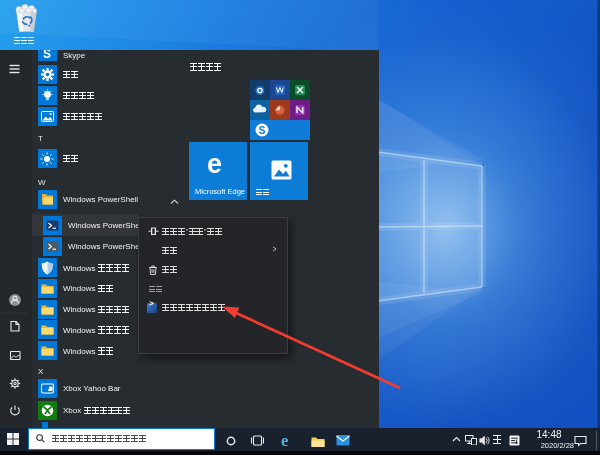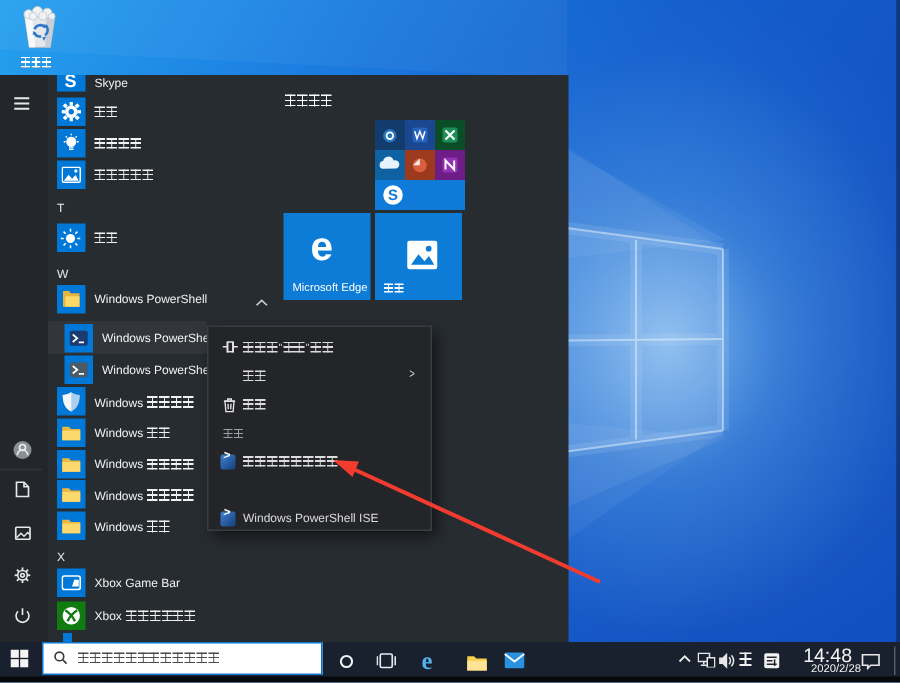--- a/index.html
+++ b/index.html
@@ -347,10 +347,6 @@
         <span class="psmini abs" style="left:8px;top:4.5px"></span>
         <span style="margin-left:23px"><span class="zh"></span><span class="zh"></span><span class="zh"></span><span class="zh"></span><span class="zh"></span><span class="zh"></span><span class="zh"></span><span class="zh"></span></span>
       </div>
-<div class="mi" style="top:118px">
-        <span class="psmini abs" style="left:8px;top:4.5px"></span>
-        <span style="margin-left:23px">Windows PowerShell ISE</span>
-      </div>
 </div>
 
 <div class="abs" id="bar" style="left:0;top:428px;width:600px;height:27px;background:#1a212e">

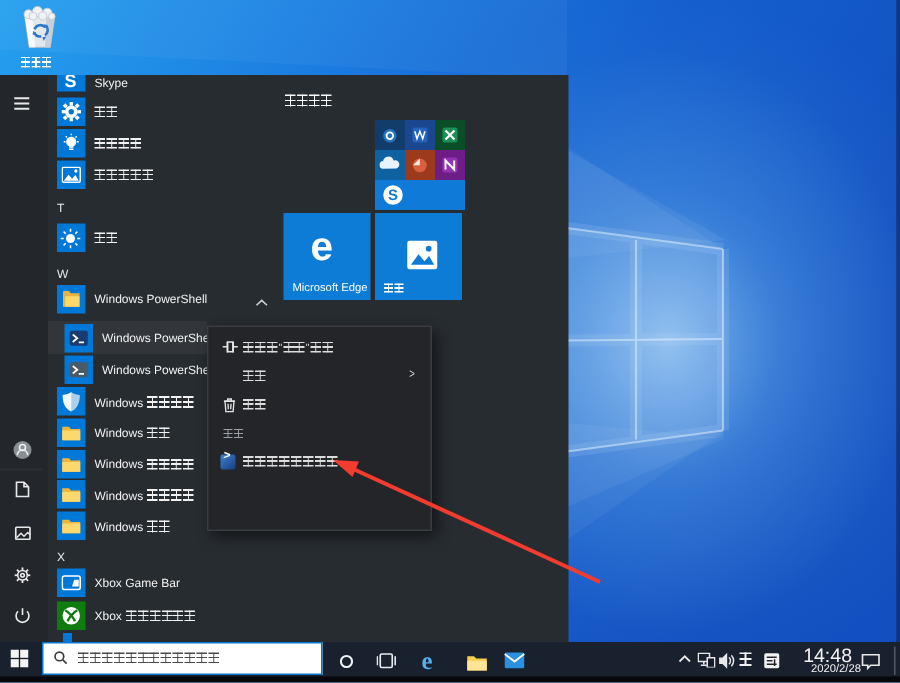--- a/index.html
+++ b/index.html
@@ -256,7 +256,7 @@
           <path d="M8.5 4.5 h3 v4.5 h-4.5 z" fill="#fff"></path>
         </svg>
       </div>
-<div class="abs" style="left:63px;top:334.2px;color:#f2f2f2;font-size:8px;white-space:nowrap">Xbox Game Bar</div>
+<div class="abs" style="left:63px;top:334.2px;color:#f2f2f2;font-size:8px;white-space:nowrap">Xbox Yahoo Bar</div>
 <div class="tile19" style="left:37.5px;top:350.5px;background:#107c10">
         <svg width="13" height="13" viewBox="0 0 13 13">
           <circle cx="6.5" cy="6.5" r="5.8" fill="#fff"></circle>

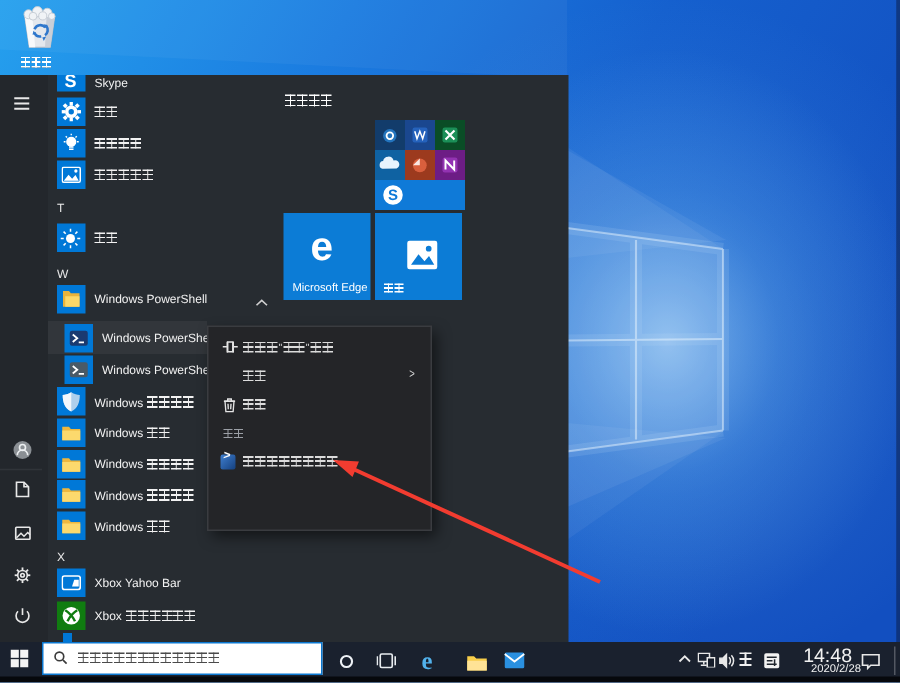--- a/index.html
+++ b/index.html
@@ -415,7 +415,7 @@
           <line x1="7.4" y1="4.5" x2="7.4" y2="9"></line>
         </g>
       </svg>
-<div class="abs" style="left:530px;top:1px;width:38px;text-align:right;color:#f2f2f2;font-size:13px">14:48</div>
+<div class="abs" style="left:530px;top:1px;width:38px;text-align:center;color:#f2f2f2;font-size:10px">14:48</div>
 <div class="abs" style="left:524px;top:13px;width:50px;text-align:right;color:#f2f2f2;font-size:7.5px">2020/2/28</div>
 <svg class="abs" style="left:574px;top:7px" width="13" height="12" viewBox="0 0 13 12">
         <path d="M1 1.5 h11 v7 h-5.5 l-2 2 v-2 h-3.5 z" fill="none" stroke="#e8e8e8" stroke-width="1.1"></path>

